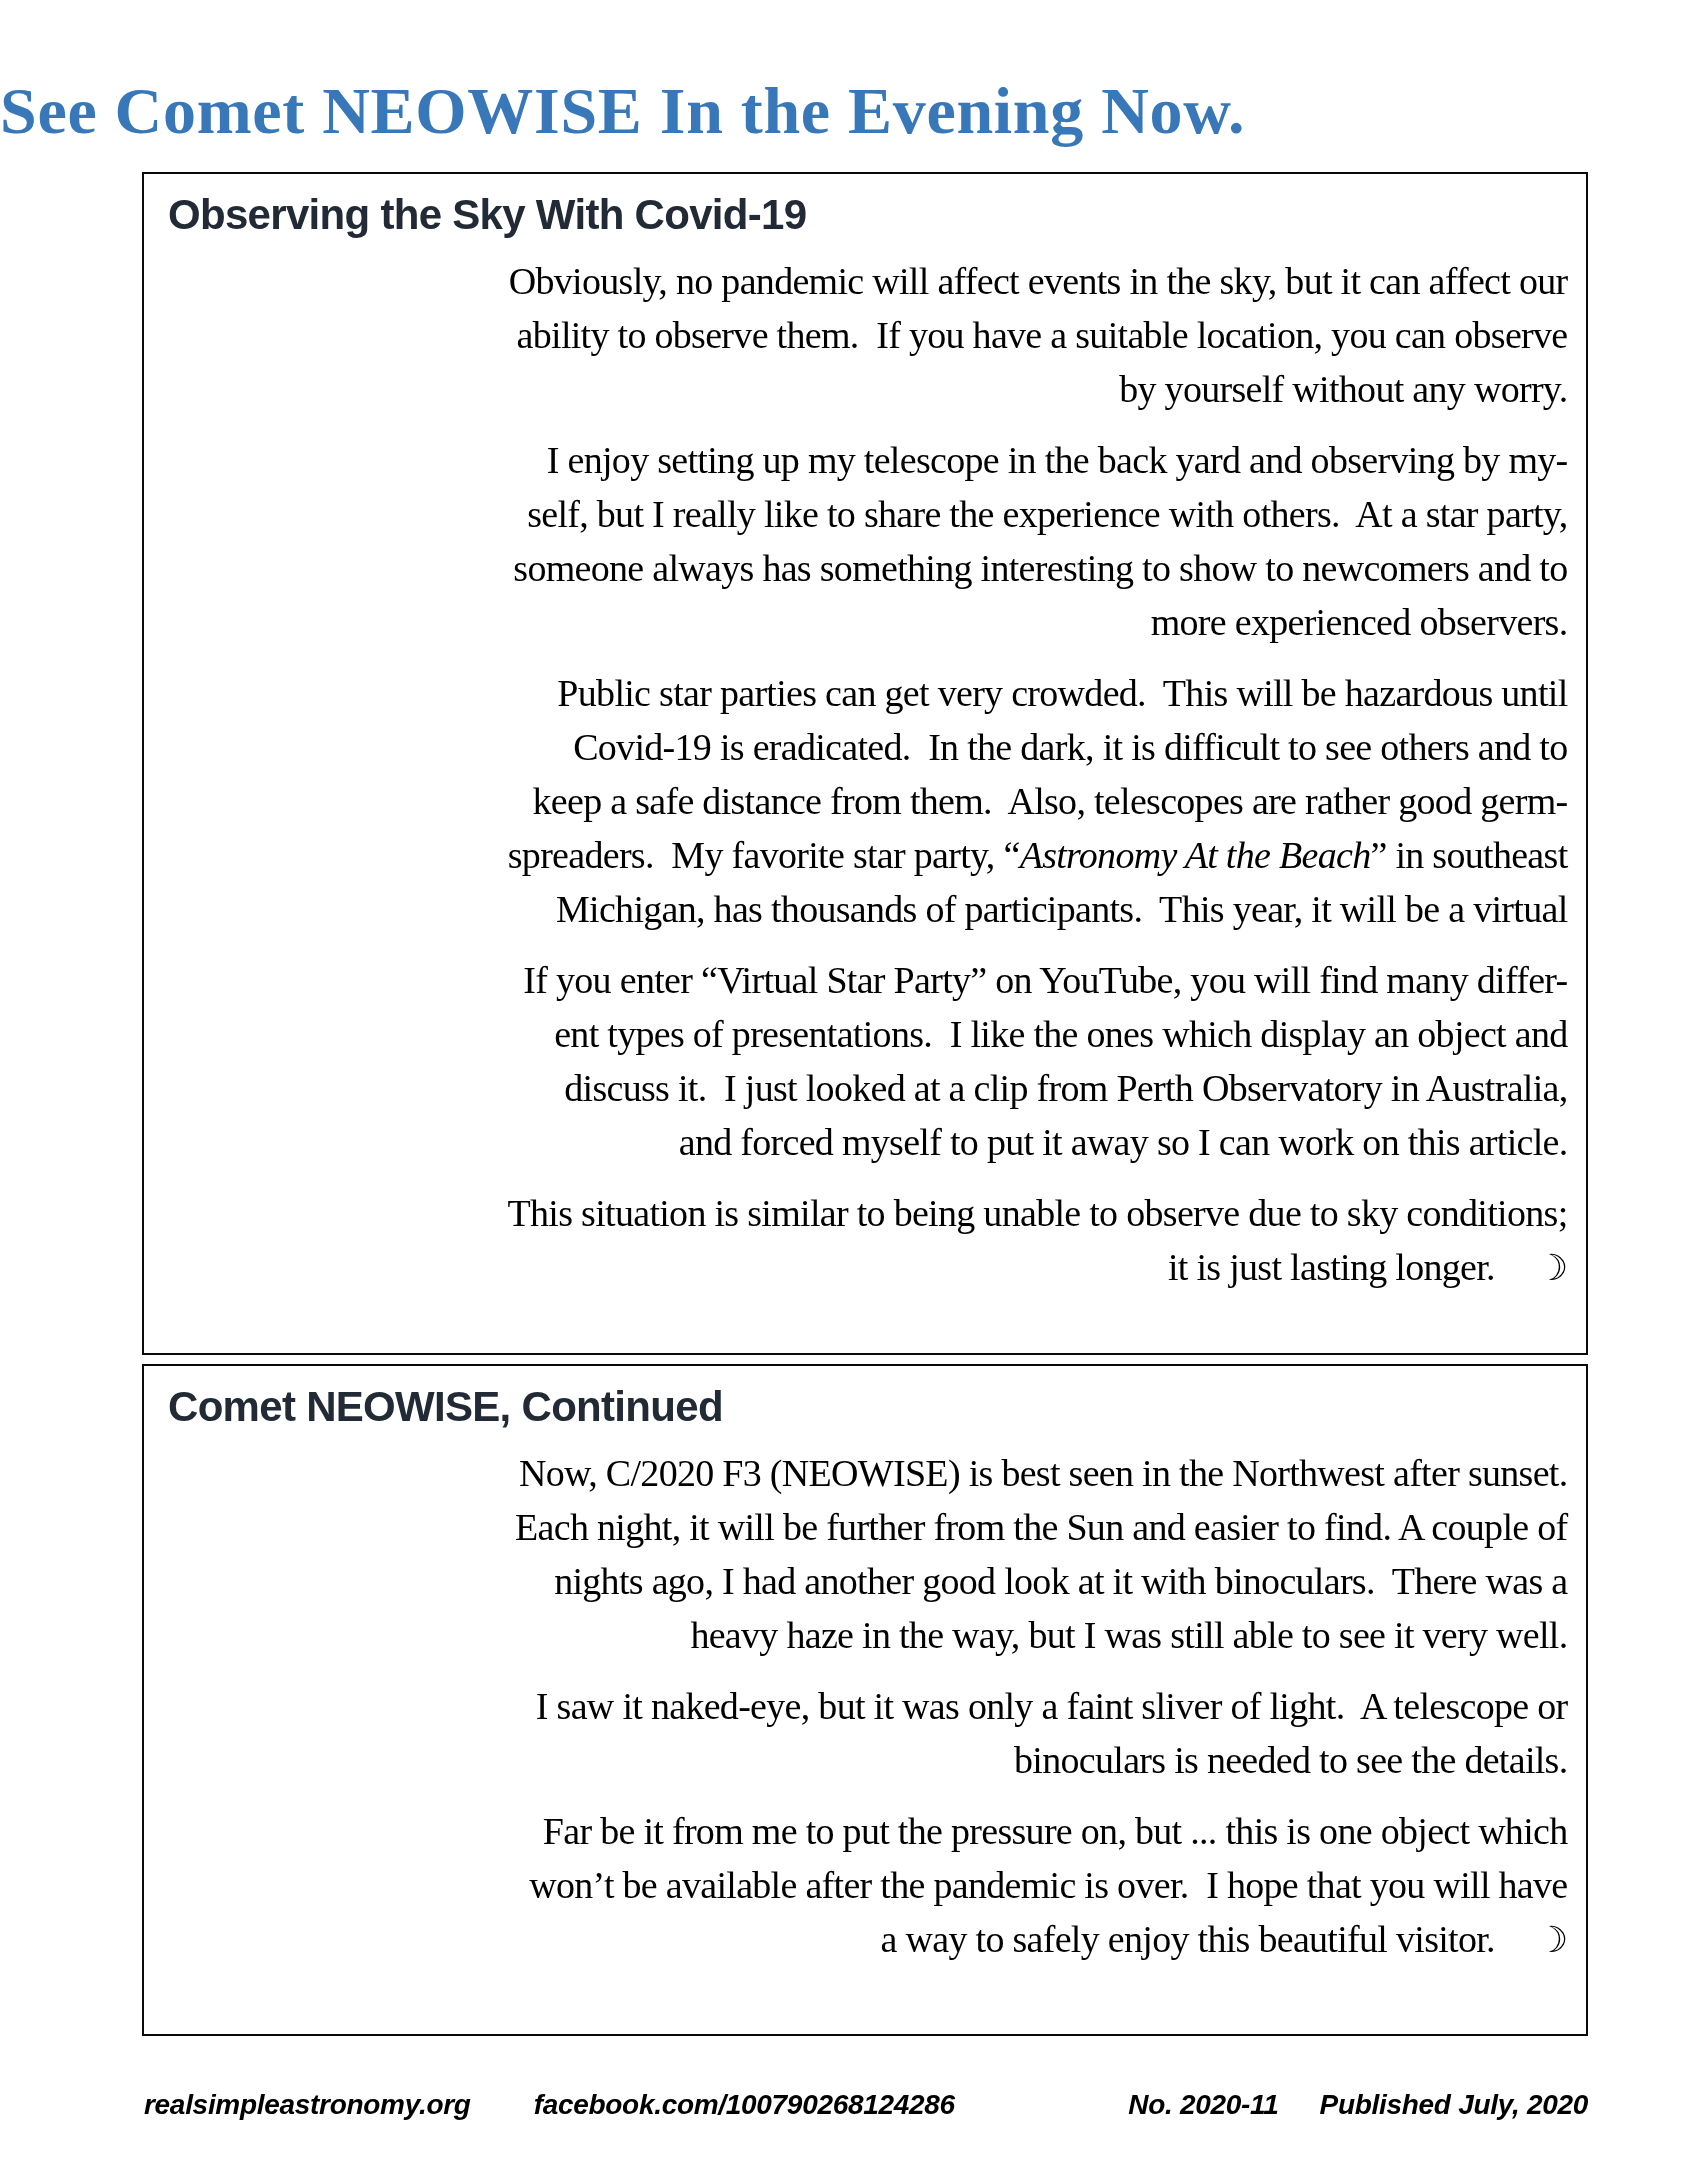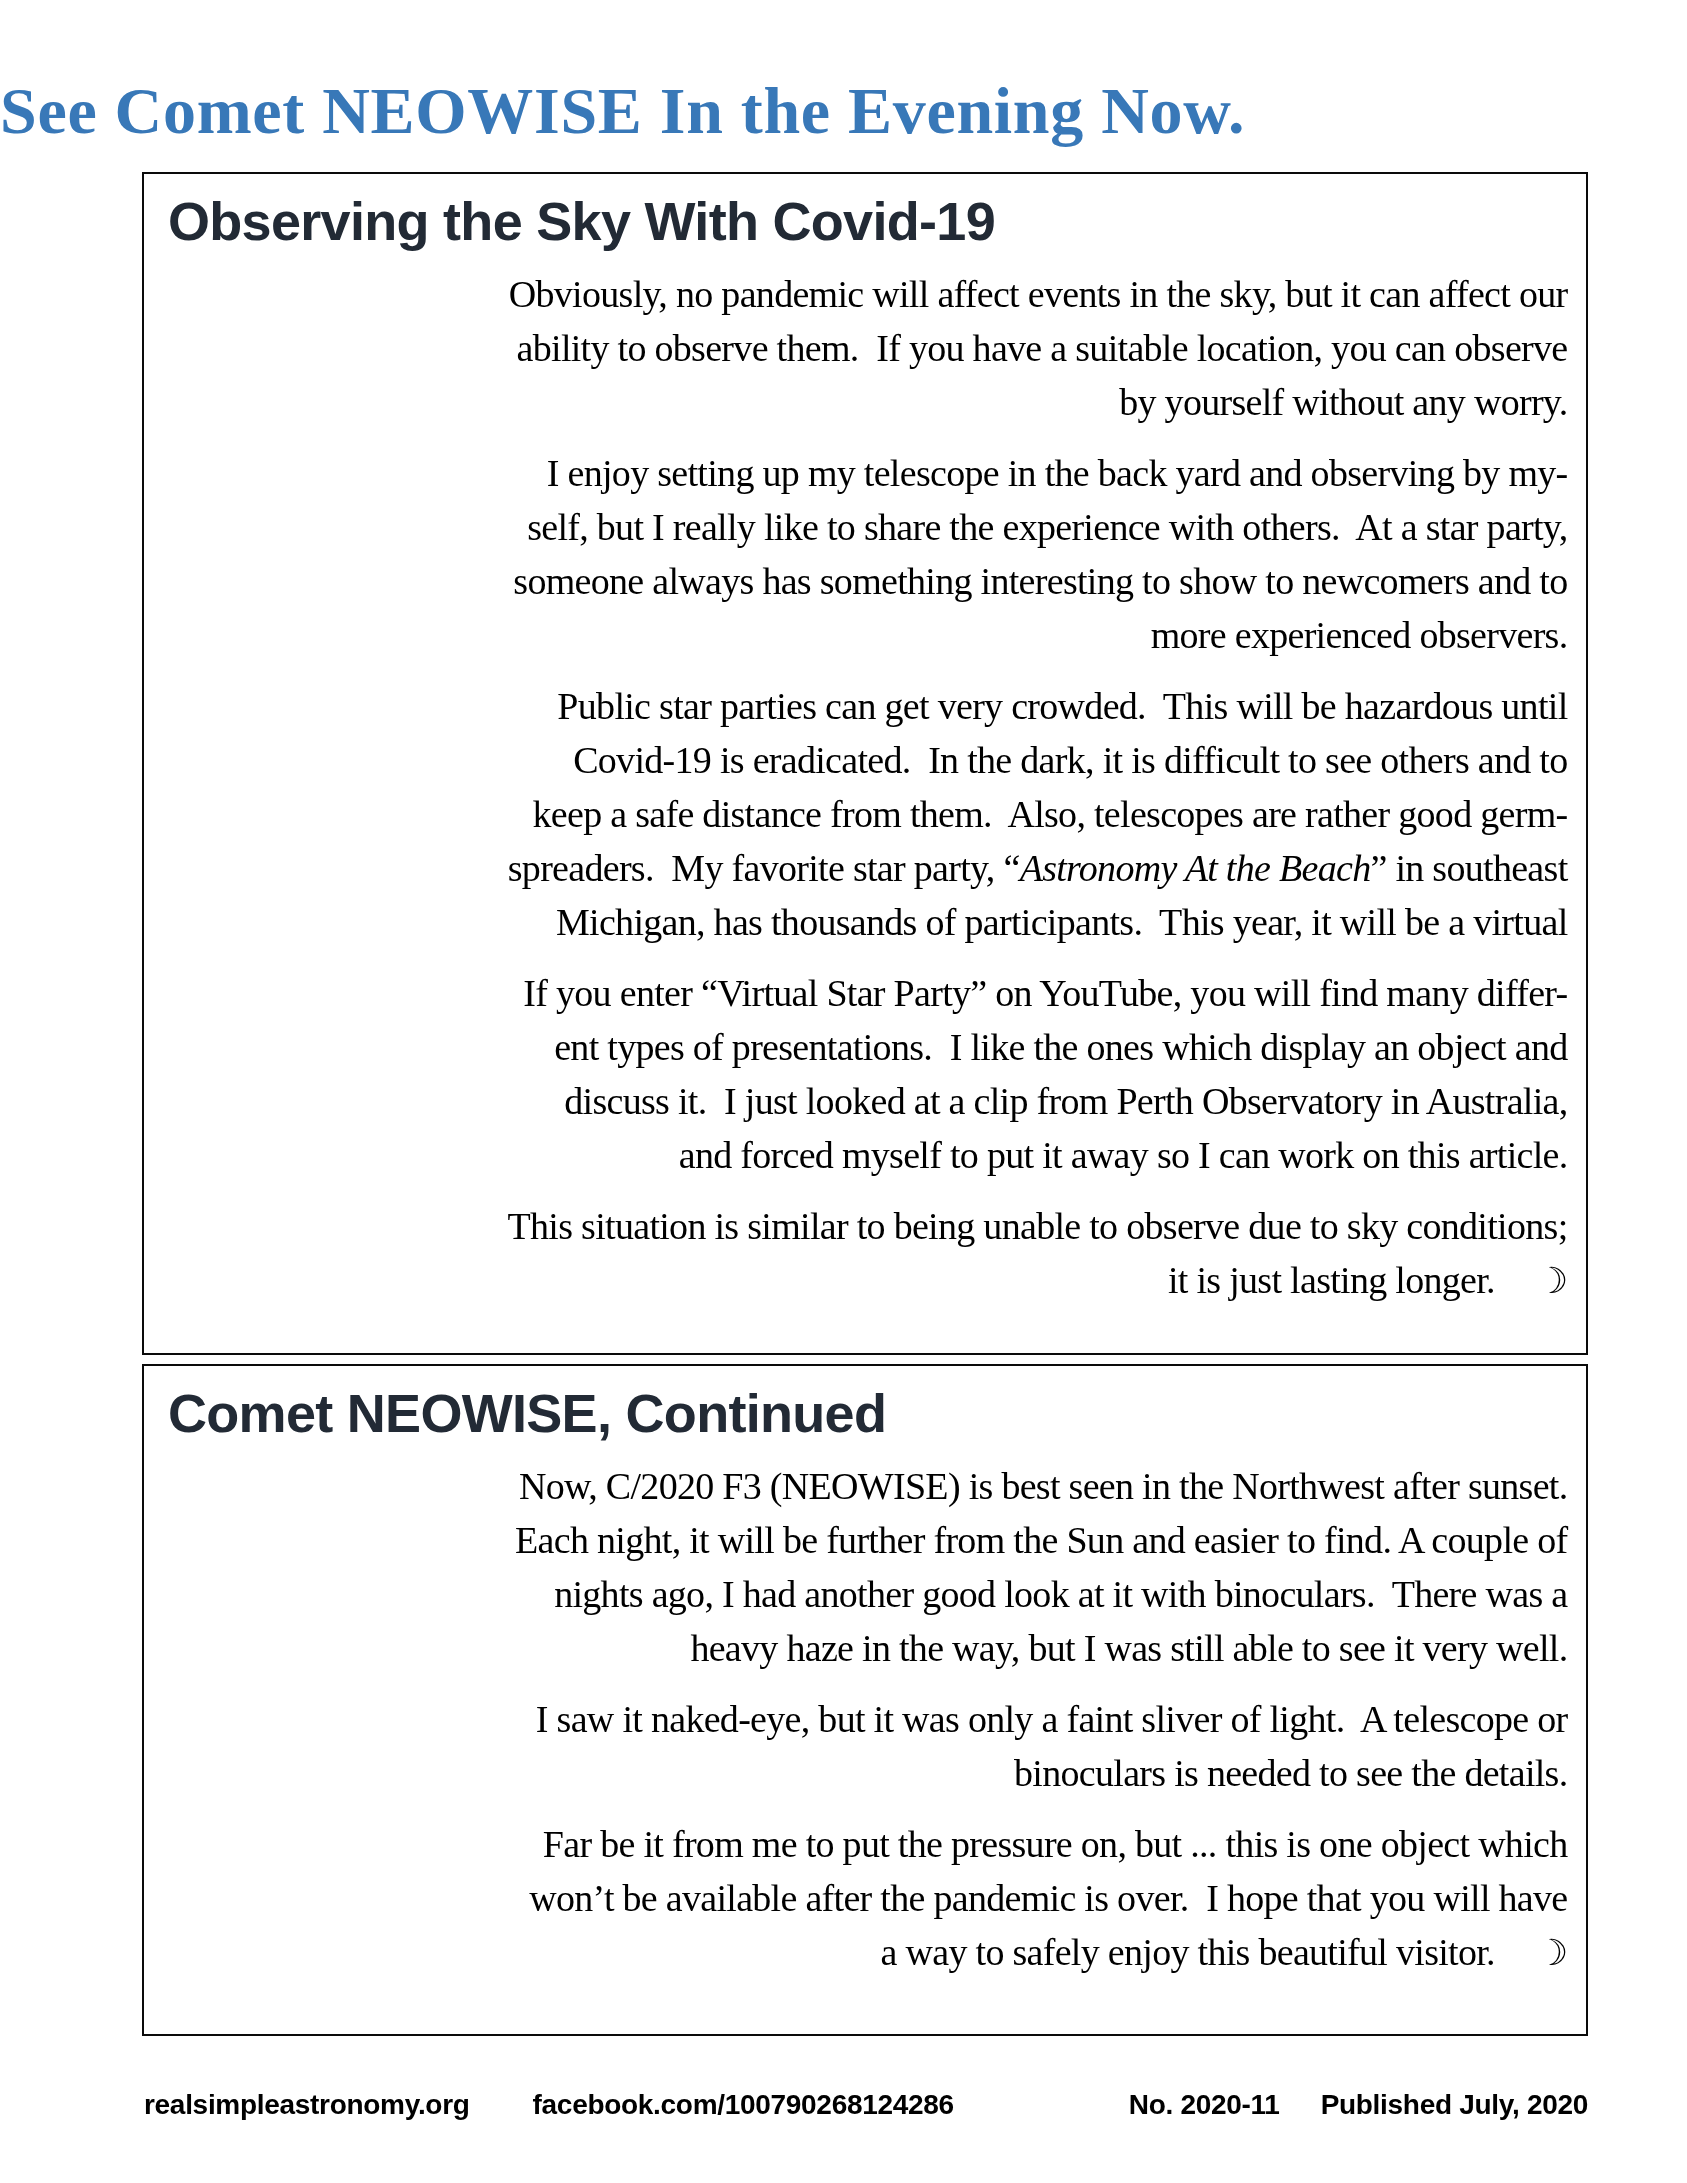--- a/index.html
+++ b/index.html
@@ -35,7 +35,7 @@
     margin: 0 0 16px 0;
     font-family: "Liberation Sans", sans-serif;
     font-weight: bold;
-    font-size: 54px;
+    font-size: 42px;
     line-height: 1.12;
     color: var(--heading-dark, #222A35);
     letter-spacing: -0.7px;

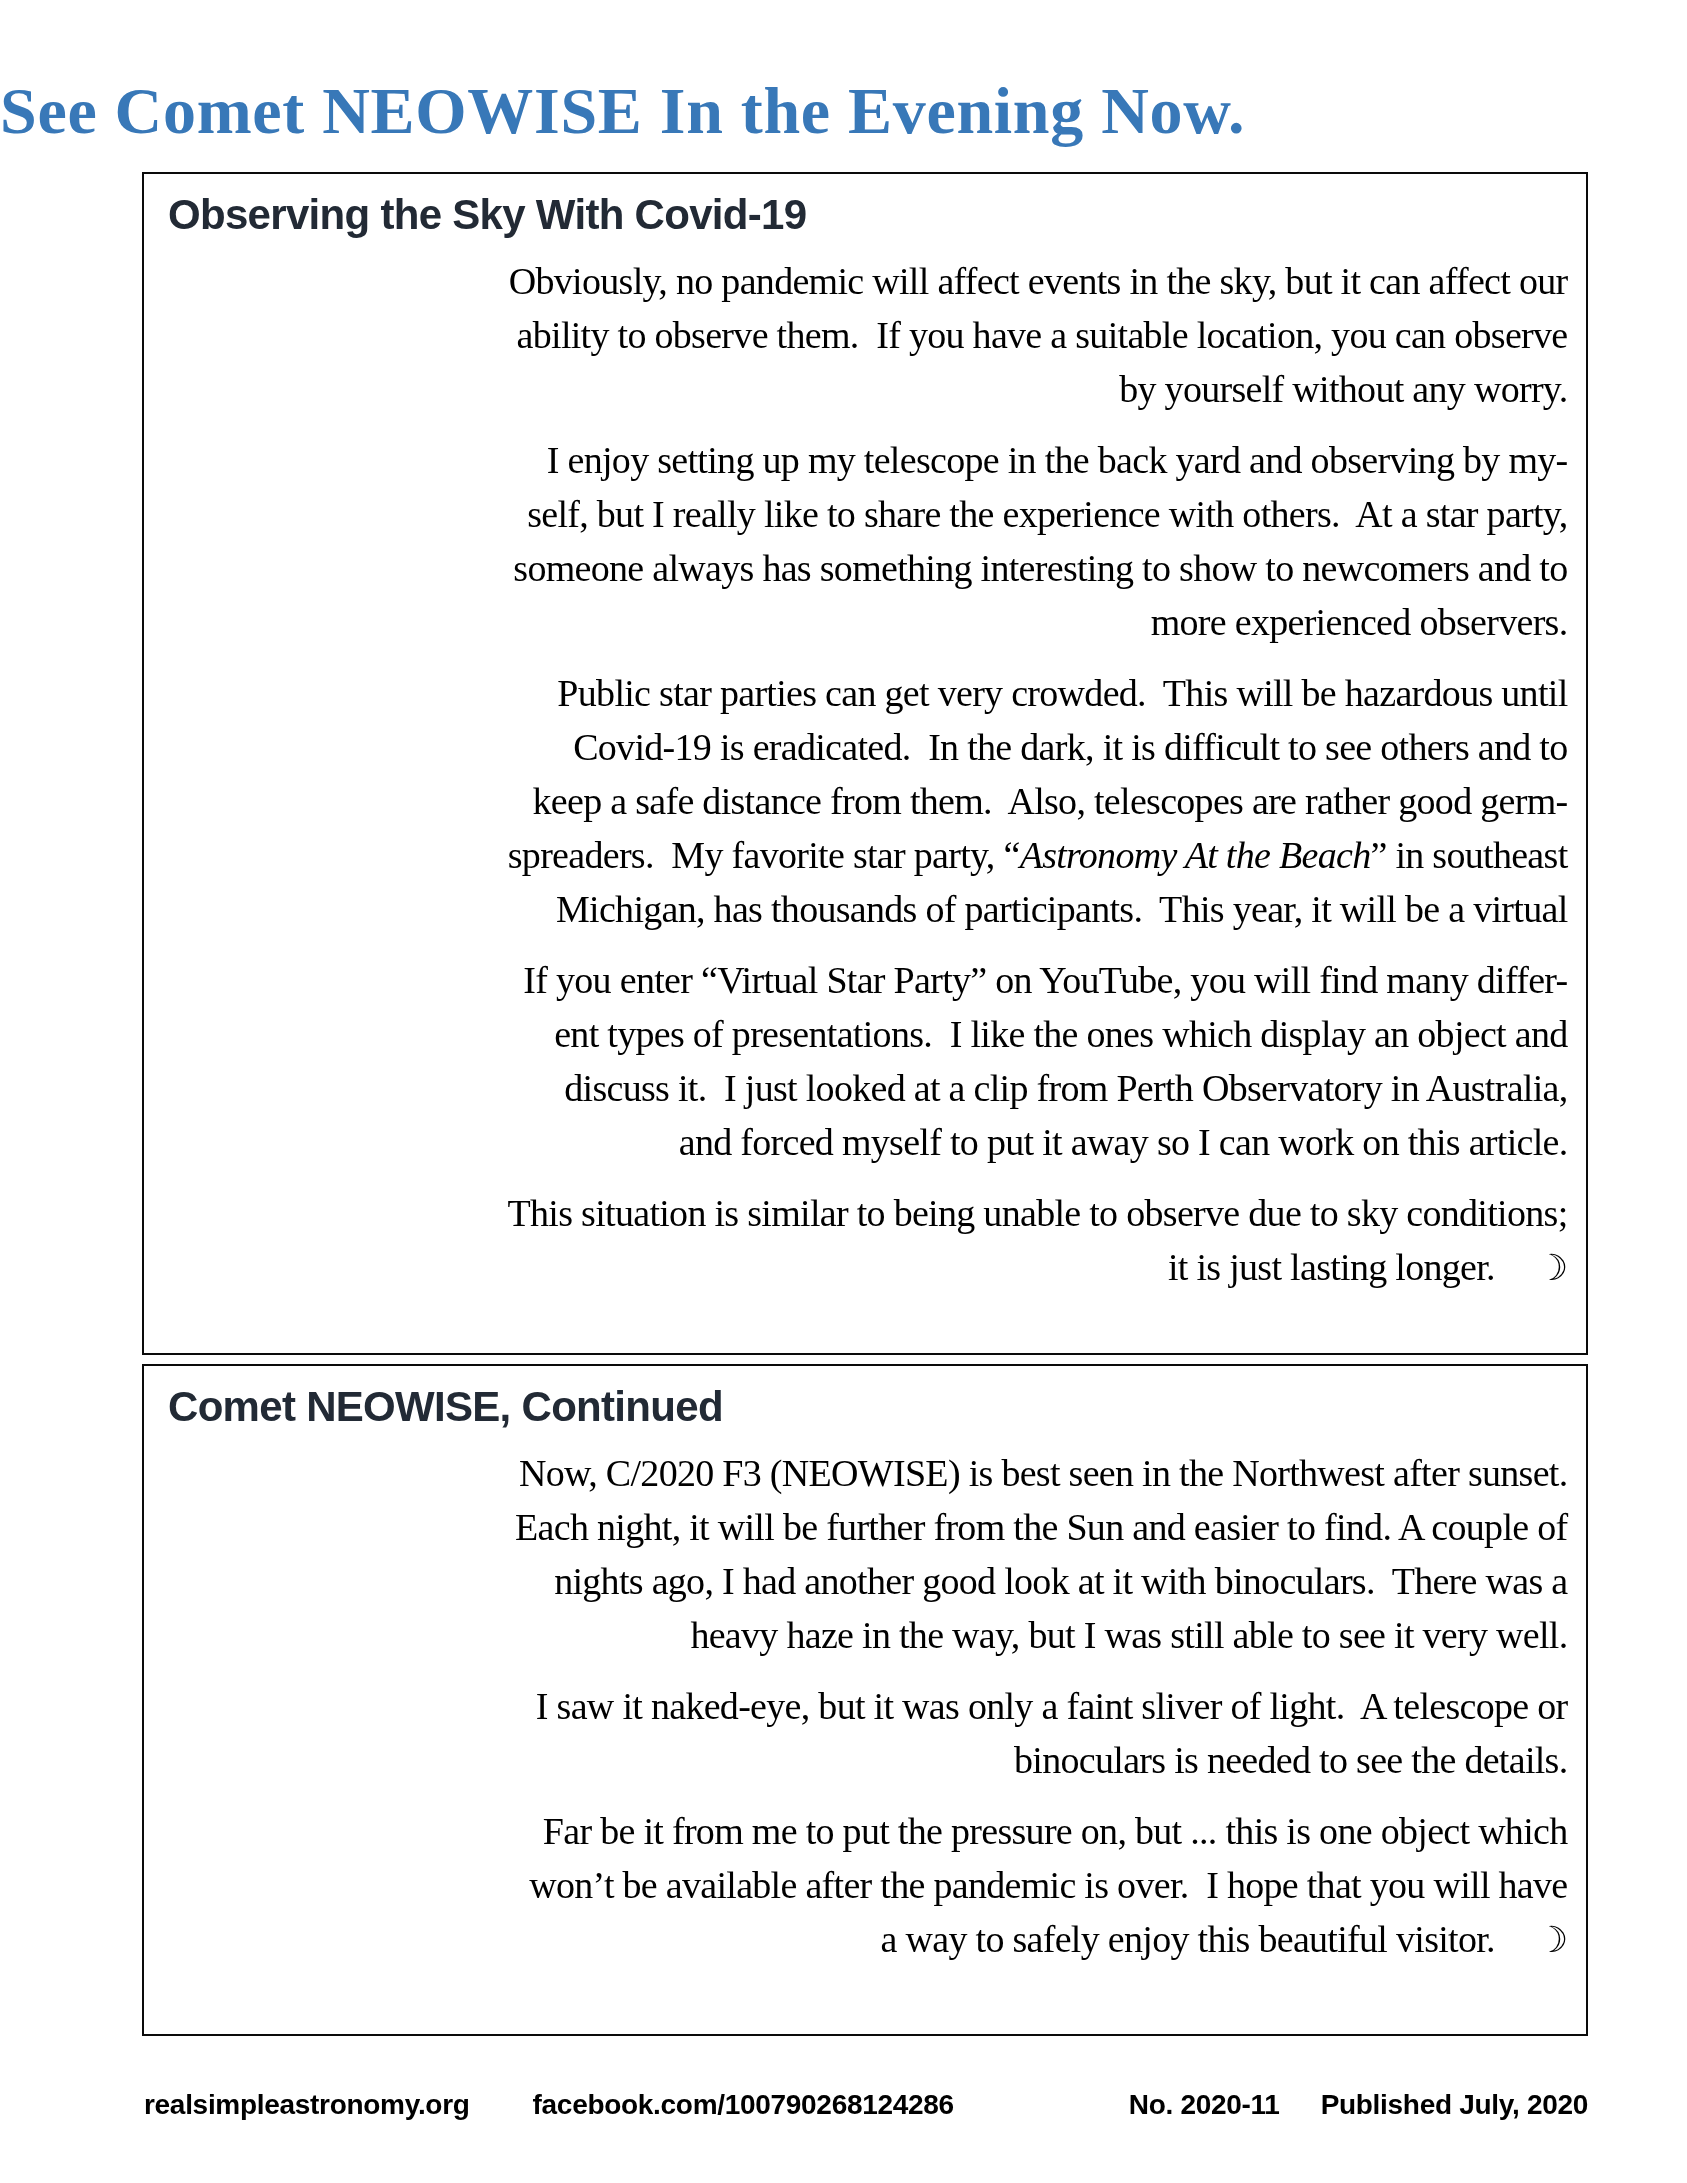--- a/index.html
+++ b/index.html
@@ -58,6 +58,7 @@
     display: flex;
     align-items: baseline;
     font-family: "Liberation Sans", sans-serif;
+    font-style: italic;
     font-weight: bold;
     font-size: 28px;
     letter-spacing: -0.3px;

